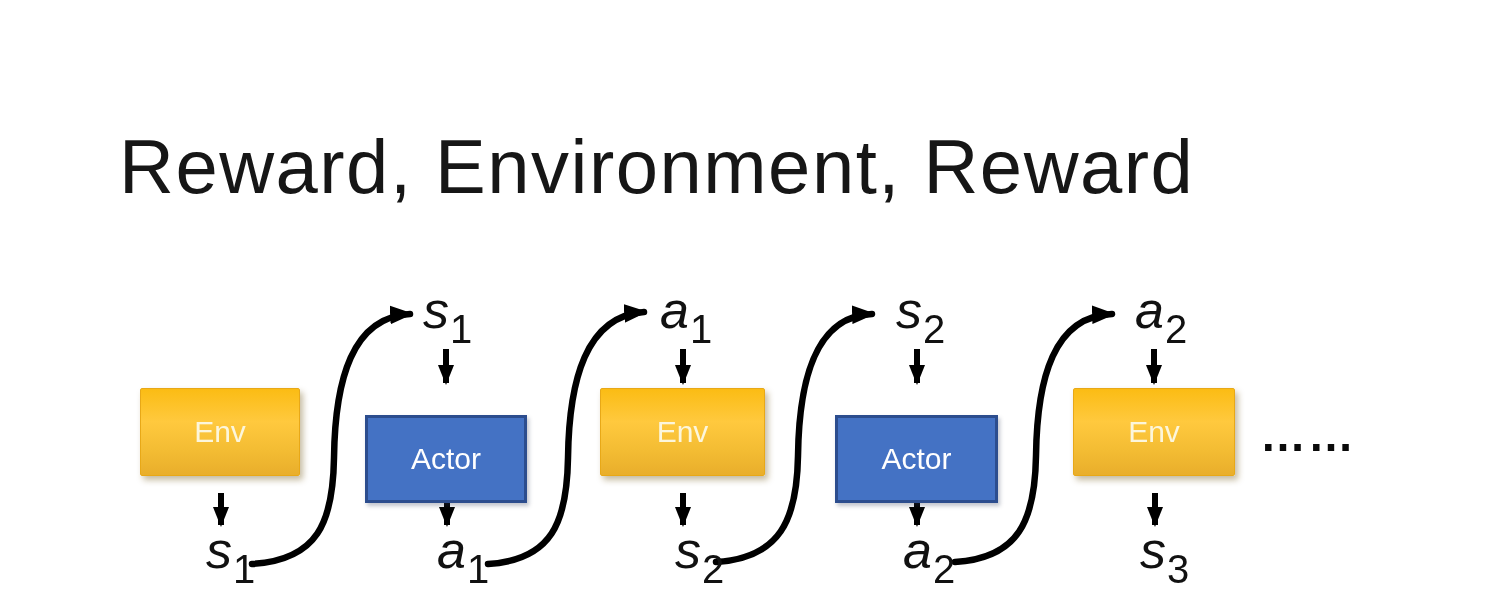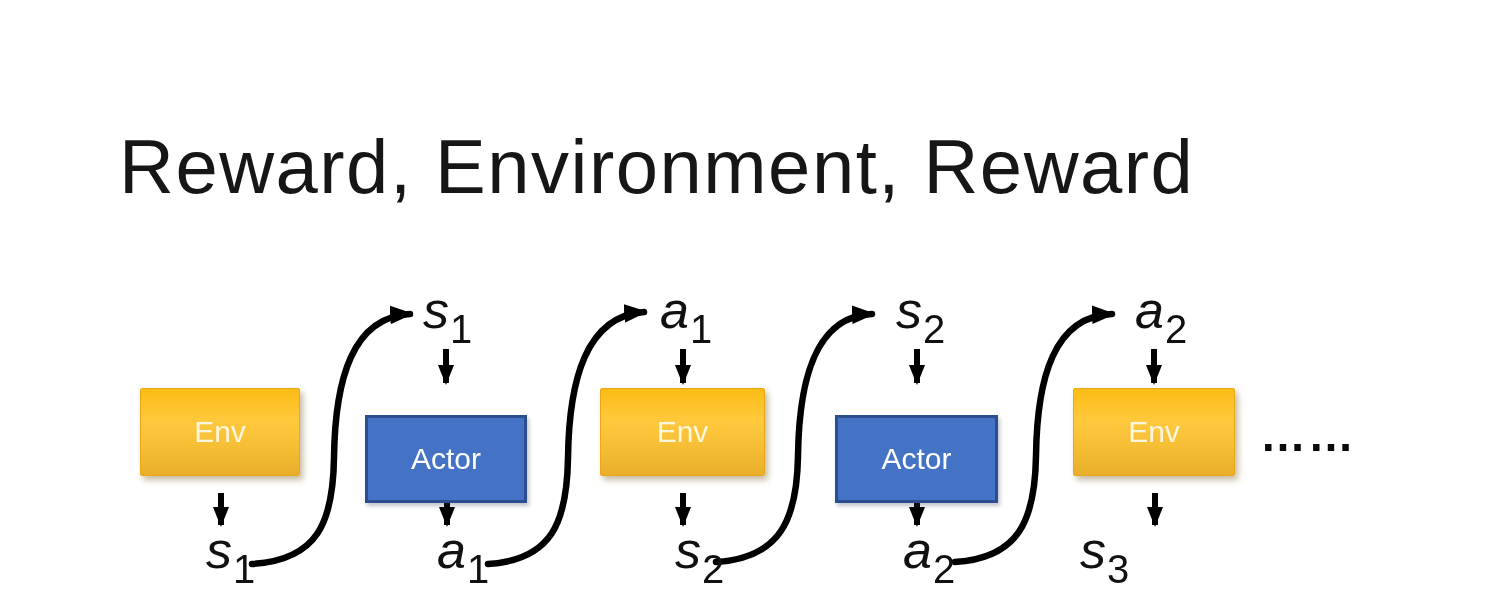--- a/index.html
+++ b/index.html
@@ -100,7 +100,7 @@
   <div class="mlabel botlab" style="left:437px"><span class="base">a</span><span class="sub">1</span></div>
   <div class="mlabel botlab" style="left:675px"><span class="base">s</span><span class="sub">2</span></div>
   <div class="mlabel botlab" style="left:903px"><span class="base">a</span><span class="sub">2</span></div>
-  <div class="mlabel botlab" style="left:1080px"><span class="base">s</span><span class="sub">3</span></div>
+  <div class="mlabel botlab" style="left:1140px"><span class="base">s</span><span class="sub">3</span></div>
 
   <div class="dots">……</div>
 

